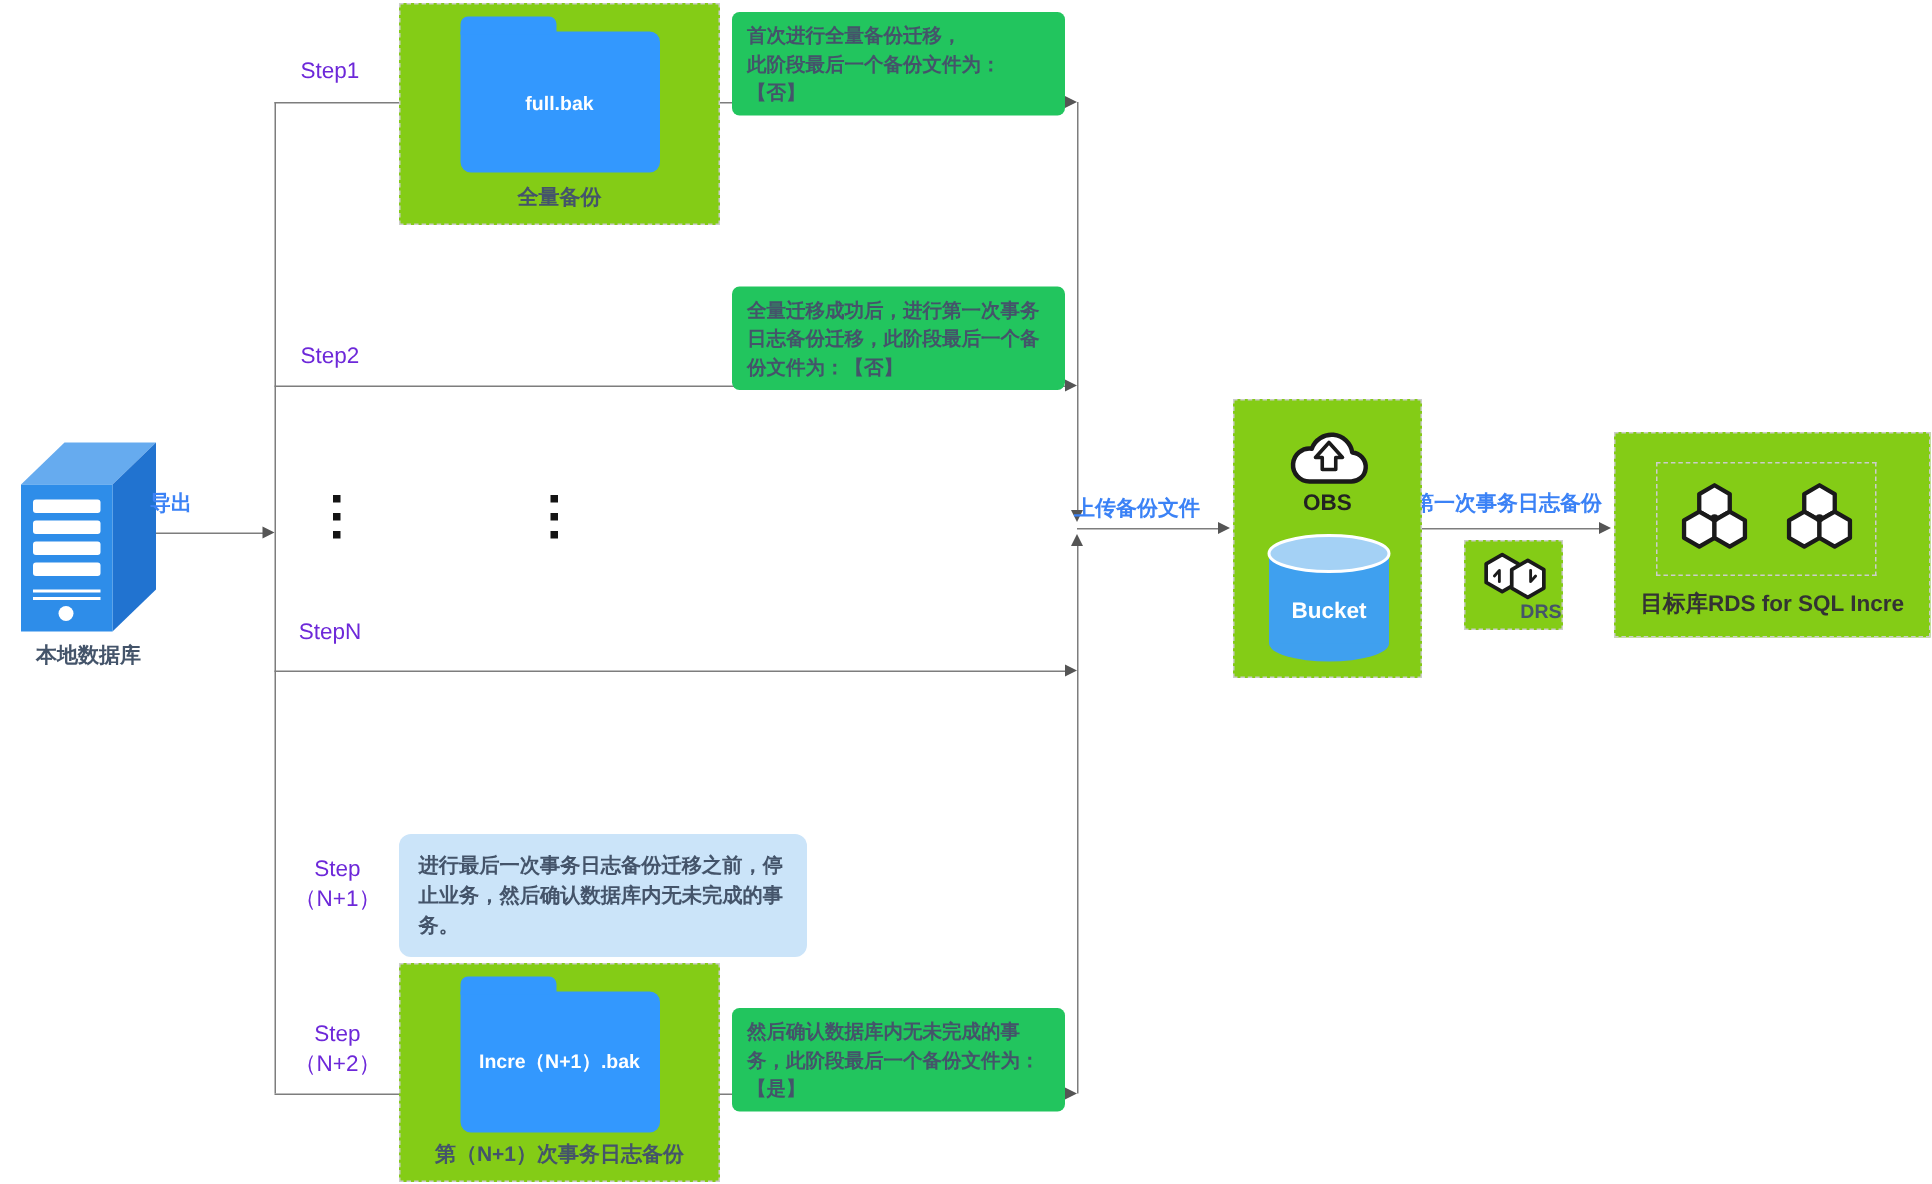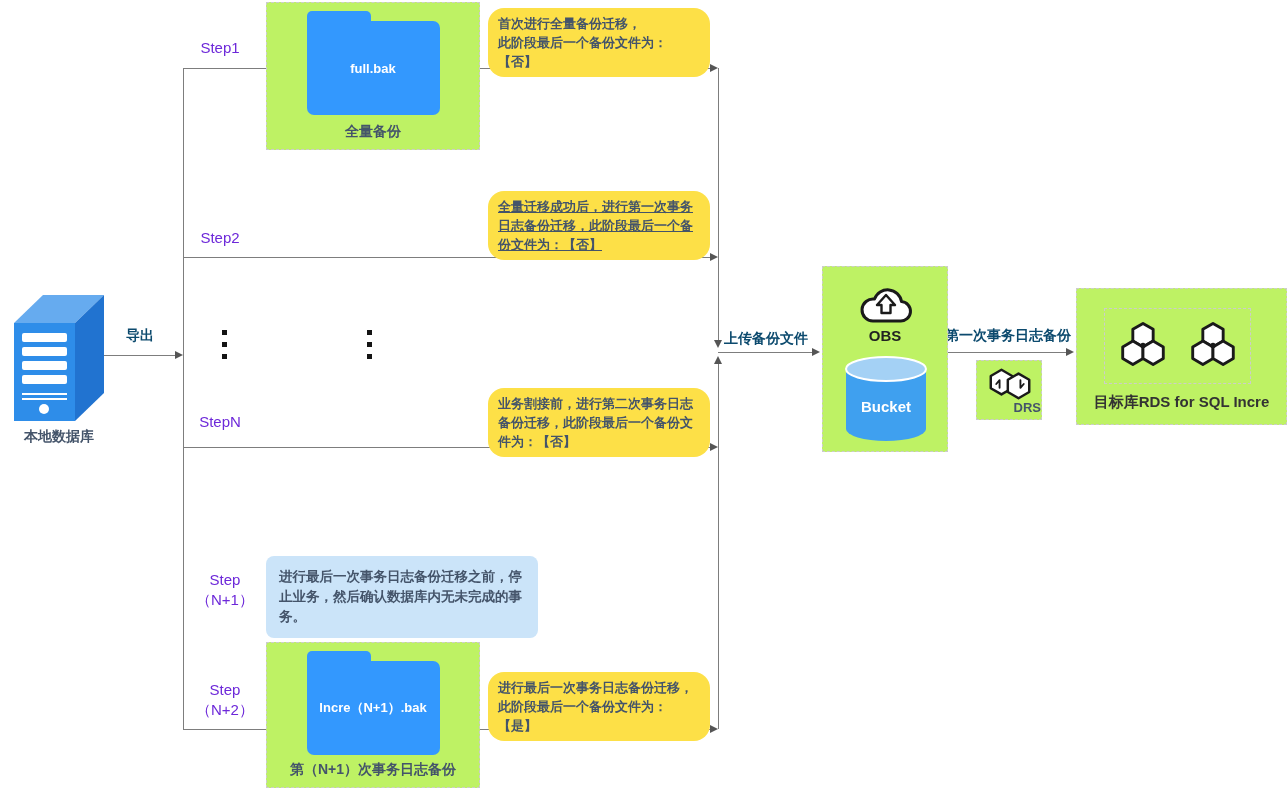--- a/index.html
+++ b/index.html
@@ -21,7 +21,7 @@
   
   .dashed-box{position:absolute;border:1px dashed #cccccc;background:#bef264;box-sizing:border-box;z-index:2;}
   .file-box{display:flex;flex-direction:column;align-items:center;}
-  .note{position:absolute;width:222px;box-sizing:border-box;background:#fde047;border-radius:16px;
+  .note{position:absolute;width:222px;box-sizing:border-box;background:#22c55e;border-radius:5px;
         padding:6px 10px;font-size:13px;font-weight:bold;color:#44546A;line-height:19px;z-index:3;white-space:pre-line;}
   .note-blue{position:absolute;width:272px;box-sizing:border-box;background:#CBE4F9;border-radius:8px;
         padding:11px 13px;font-size:13.5px;font-weight:bold;color:#44546A;line-height:20px;z-index:3;}

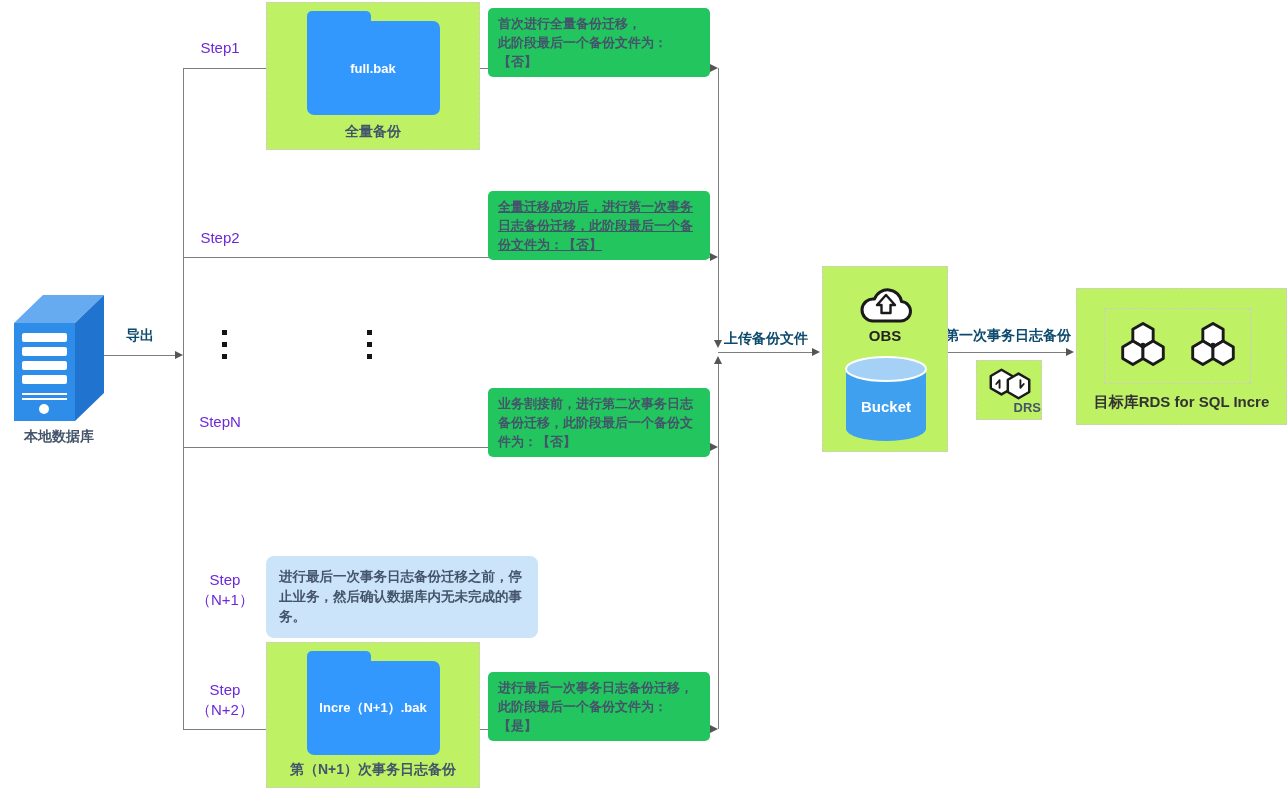--- a/index.html
+++ b/index.html
@@ -19,7 +19,7 @@
   .flow-label{position:absolute;text-align:center;font-size:14px;font-weight:bold;color:#0c4a6e;z-index:2;}
   .caption{font-size:14px;font-weight:bold;color:#44546A;text-align:center;margin-top:auto;margin-bottom:8px;}
   
-  .dashed-box{position:absolute;border:1px dashed #cccccc;background:#bef264;box-sizing:border-box;z-index:2;}
+  .dashed-box{position:absolute;border:1px dashed #cccccc;background:#84cc16;box-sizing:border-box;z-index:2;}
   .file-box{display:flex;flex-direction:column;align-items:center;}
   .note{position:absolute;width:222px;box-sizing:border-box;background:#22c55e;border-radius:5px;
         padding:6px 10px;font-size:13px;font-weight:bold;color:#44546A;line-height:19px;z-index:3;white-space:pre-line;}

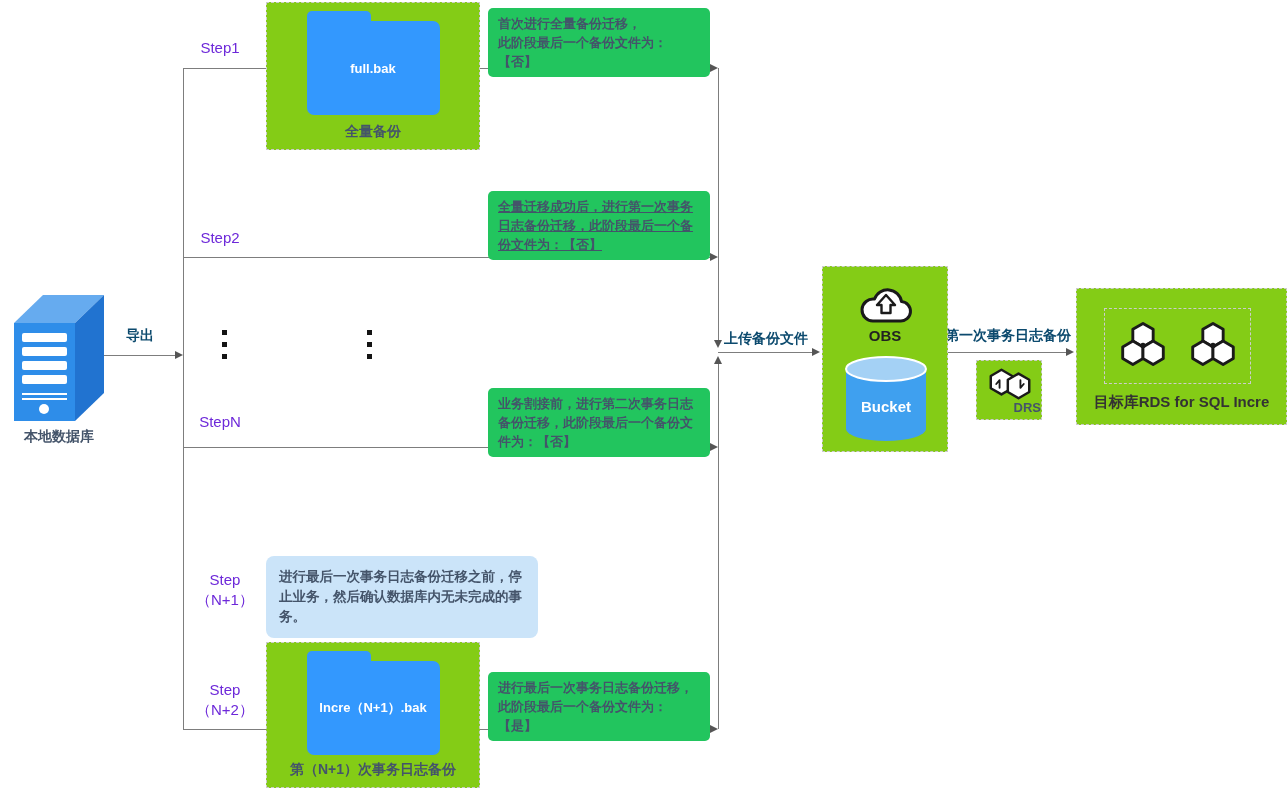--- a/index.html
+++ b/index.html
@@ -121,7 +121,7 @@
 
   <div class="note" style="left:488px;top:8px;">首次进行全量备份迁移，
 此阶段最后一个备份文件为：【否】</div>
-  <div class="note" style="left:488px;top:191px;text-decoration:underline;">全量迁移成功后，进行第一次事务日志备份迁移，此阶段最后一个备份文件为：【否】</div>
+  <div class="note" style="left:488px;top:191px;">全量迁移成功后，进行第一次事务日志备份迁移，此阶段最后一个备份文件为：【否】</div>
   <div class="note" style="left:488px;top:388px;">业务割接前，进行第二次事务日志备份迁移，此阶段最后一个备份文件为：【否】</div>
   <div class="note-blue" style="left:266px;top:556px;">进行最后一次事务日志备份迁移之前，停止业务，然后确认数据库内无未完成的事务。</div>
   <div class="note" style="left:488px;top:672px;">进行最后一次事务日志备份迁移，此阶段最后一个备份文件为：【是】</div>

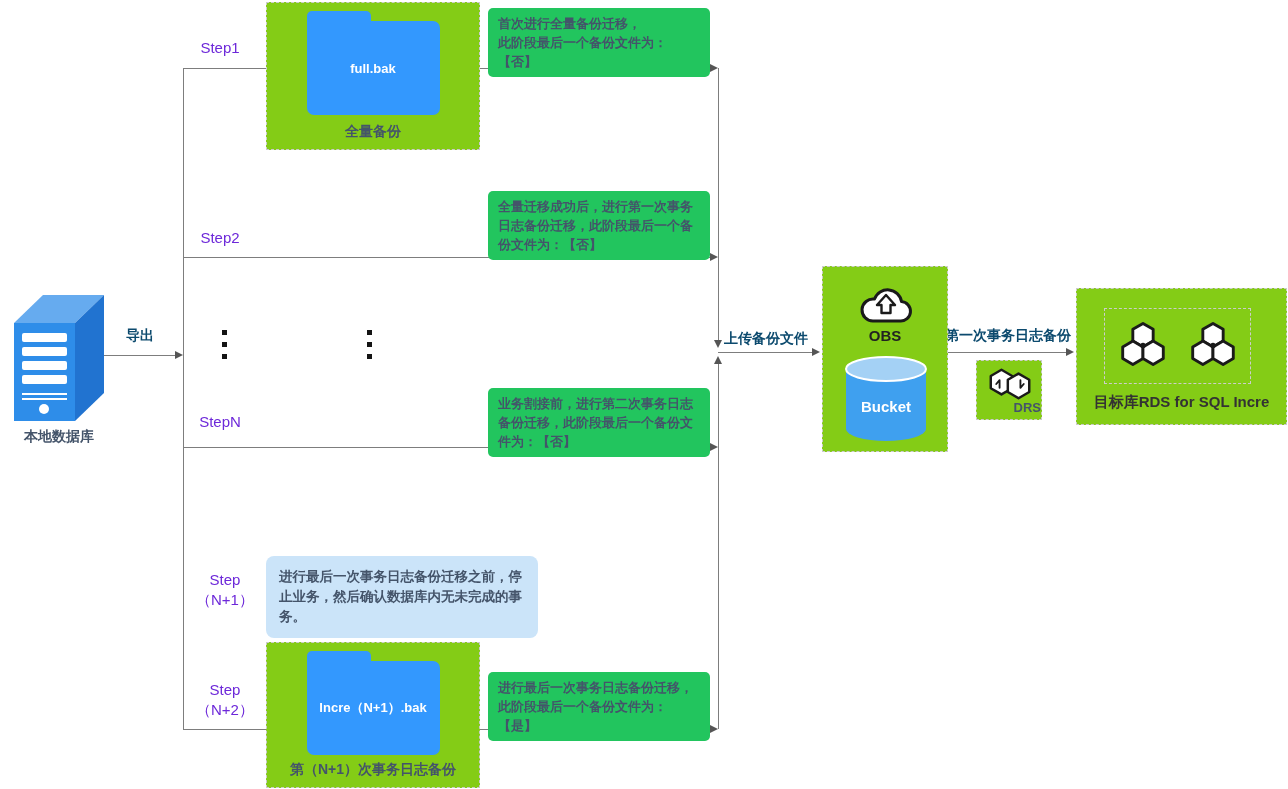--- a/index.html
+++ b/index.html
@@ -16,7 +16,7 @@
   .ah-up{border-bottom:8px solid #555;border-left:4px solid transparent;border-right:4px solid transparent;}
   
   .step-label{position:absolute;width:80px;text-align:center;font-size:15px;color:#6d28d9;white-space:pre-line;line-height:20px;z-index:2;}
-  .flow-label{position:absolute;text-align:center;font-size:14px;font-weight:bold;color:#0c4a6e;z-index:2;}
+  .flow-label{position:absolute;font-size:14px;font-weight:bold;color:#3b82f6;z-index:2;}
   .caption{font-size:14px;font-weight:bold;color:#44546A;text-align:center;margin-top:auto;margin-bottom:8px;}
   
   .dashed-box{position:absolute;border:1px dashed #cccccc;background:#84cc16;box-sizing:border-box;z-index:2;}

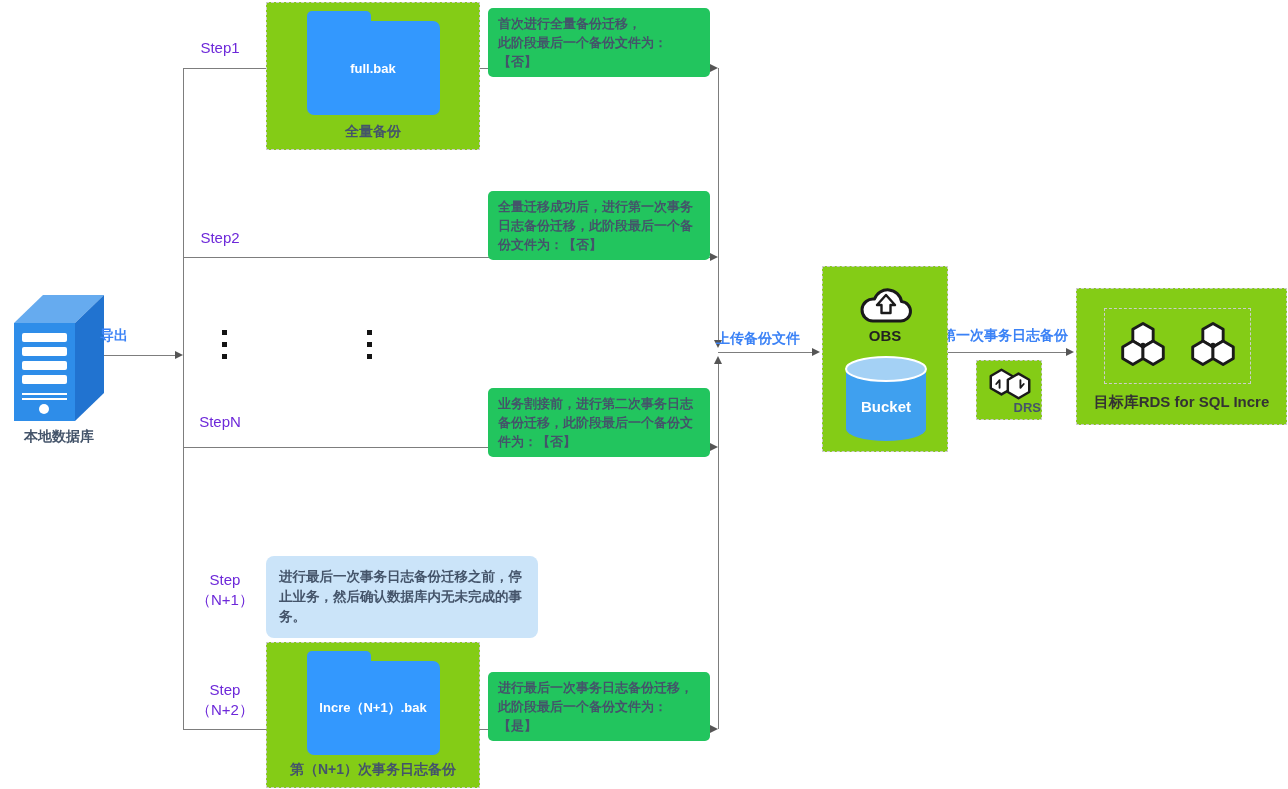--- a/index.html
+++ b/index.html
@@ -122,7 +122,6 @@
   <div class="note" style="left:488px;top:8px;">首次进行全量备份迁移，
 此阶段最后一个备份文件为：【否】</div>
   <div class="note" style="left:488px;top:191px;">全量迁移成功后，进行第一次事务日志备份迁移，此阶段最后一个备份文件为：【否】</div>
-  <div class="note" style="left:488px;top:388px;">业务割接前，进行第二次事务日志备份迁移，此阶段最后一个备份文件为：【否】</div>
   <div class="note-blue" style="left:266px;top:556px;">进行最后一次事务日志备份迁移之前，停止业务，然后确认数据库内无未完成的事务。</div>
   <div class="note" style="left:488px;top:672px;">进行最后一次事务日志备份迁移，此阶段最后一个备份文件为：【是】</div>
 

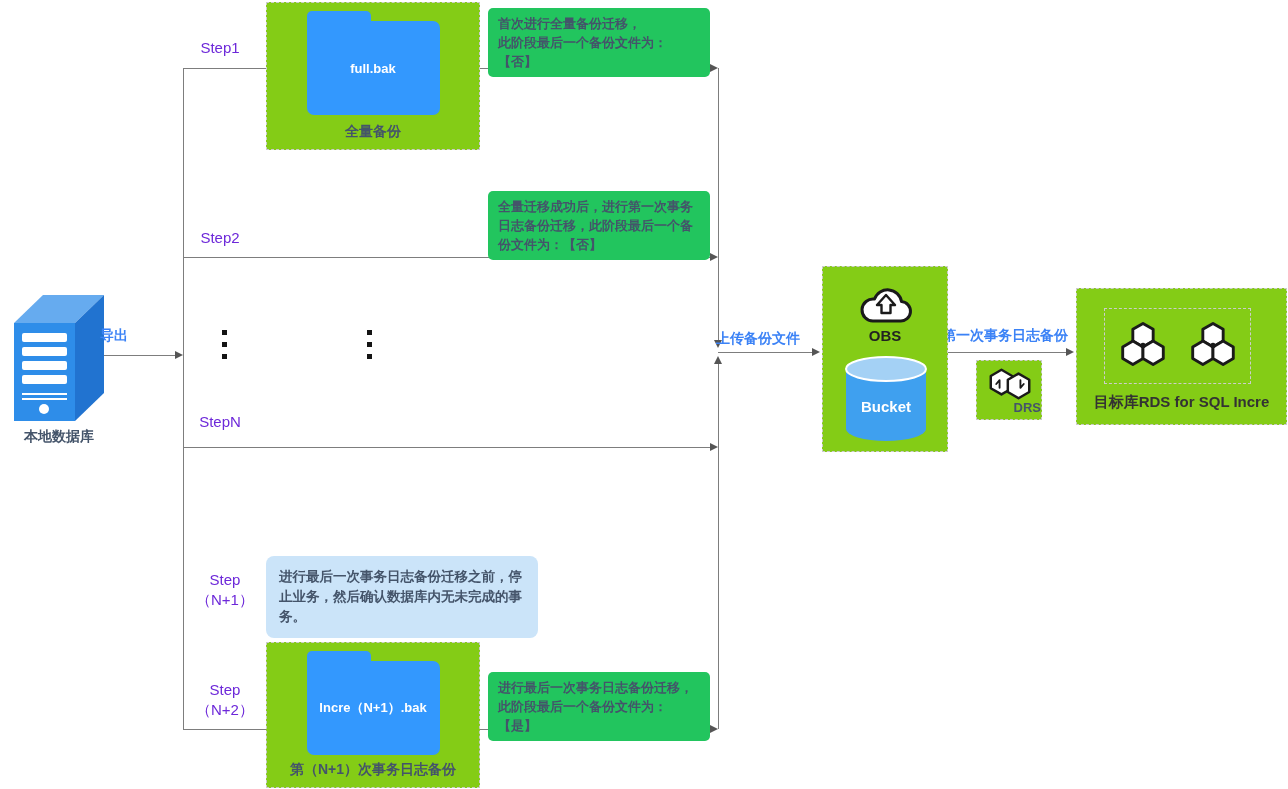--- a/index.html
+++ b/index.html
@@ -123,7 +123,7 @@
 此阶段最后一个备份文件为：【否】</div>
   <div class="note" style="left:488px;top:191px;">全量迁移成功后，进行第一次事务日志备份迁移，此阶段最后一个备份文件为：【否】</div>
   <div class="note-blue" style="left:266px;top:556px;">进行最后一次事务日志备份迁移之前，停止业务，然后确认数据库内无未完成的事务。</div>
-  <div class="note" style="left:488px;top:672px;">进行最后一次事务日志备份迁移，此阶段最后一个备份文件为：【是】</div>
+  <div class="note" style="left:488px;top:672px;">然后确认数据库内无未完成的事务，此阶段最后一个备份文件为：【是】</div>
 
   <div class="flow-label" style="left:716px;top:330px;width:100px;">上传备份文件</div>
   <div class="flow-label" style="left:942px;top:327px;width:132px;">第一次事务日志备份</div>

